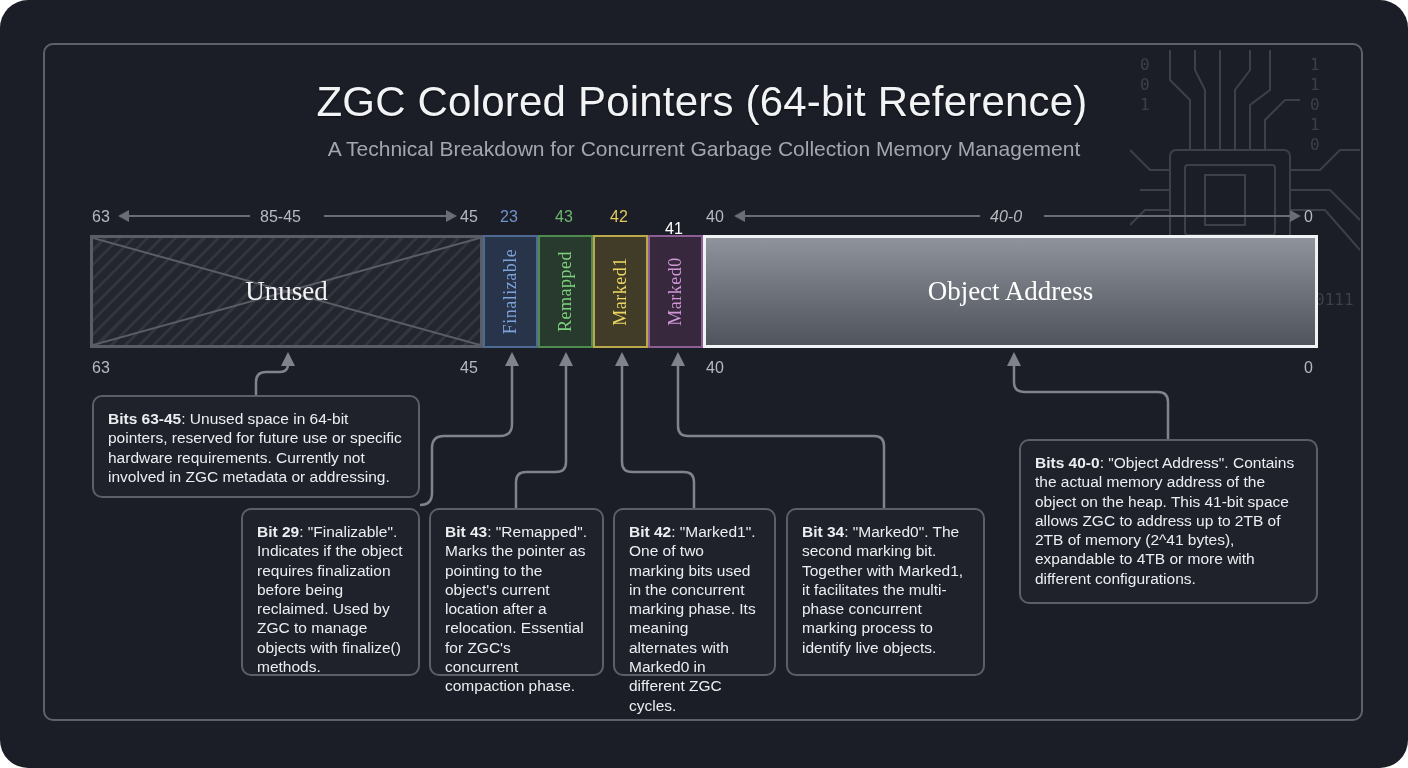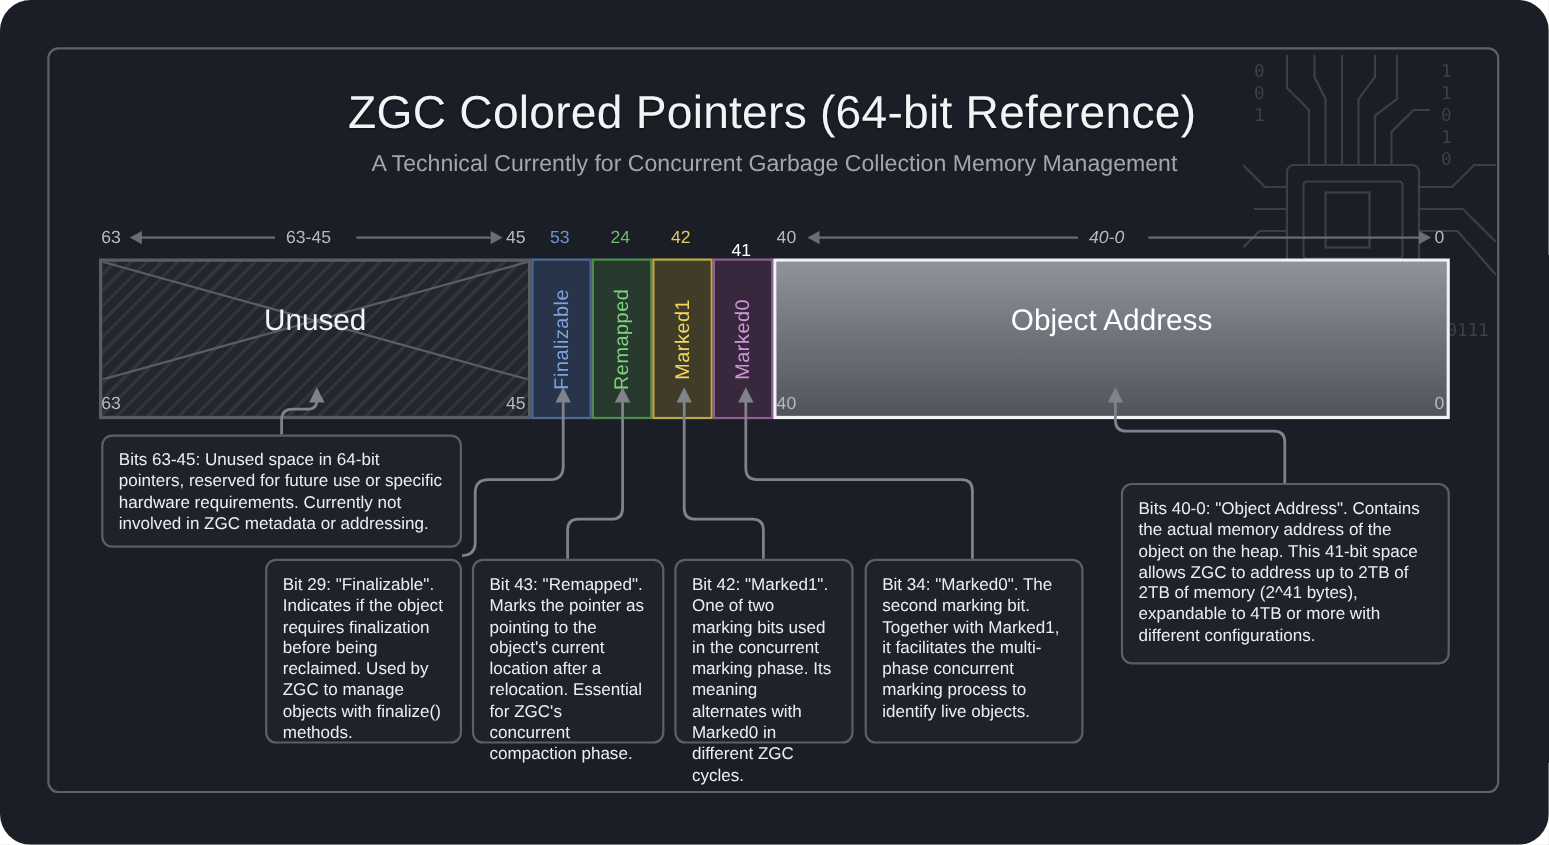--- a/index.html
+++ b/index.html
@@ -76,7 +76,7 @@
   <div class="frame"></div>
 
   <div class="title">ZGC Colored Pointers (64-bit Reference)</div>
-  <div class="subtitle">A Technical Currently for Concurrent Garbage Collection Memory Management</div>
+  <div class="subtitle">A Technical Breakdown for Concurrent Garbage Collection Memory Management</div>
 
   <div class="num" style="left:92px;top:206px;">63</div>
   <div class="arrow-l" style="left:118px;"></div>

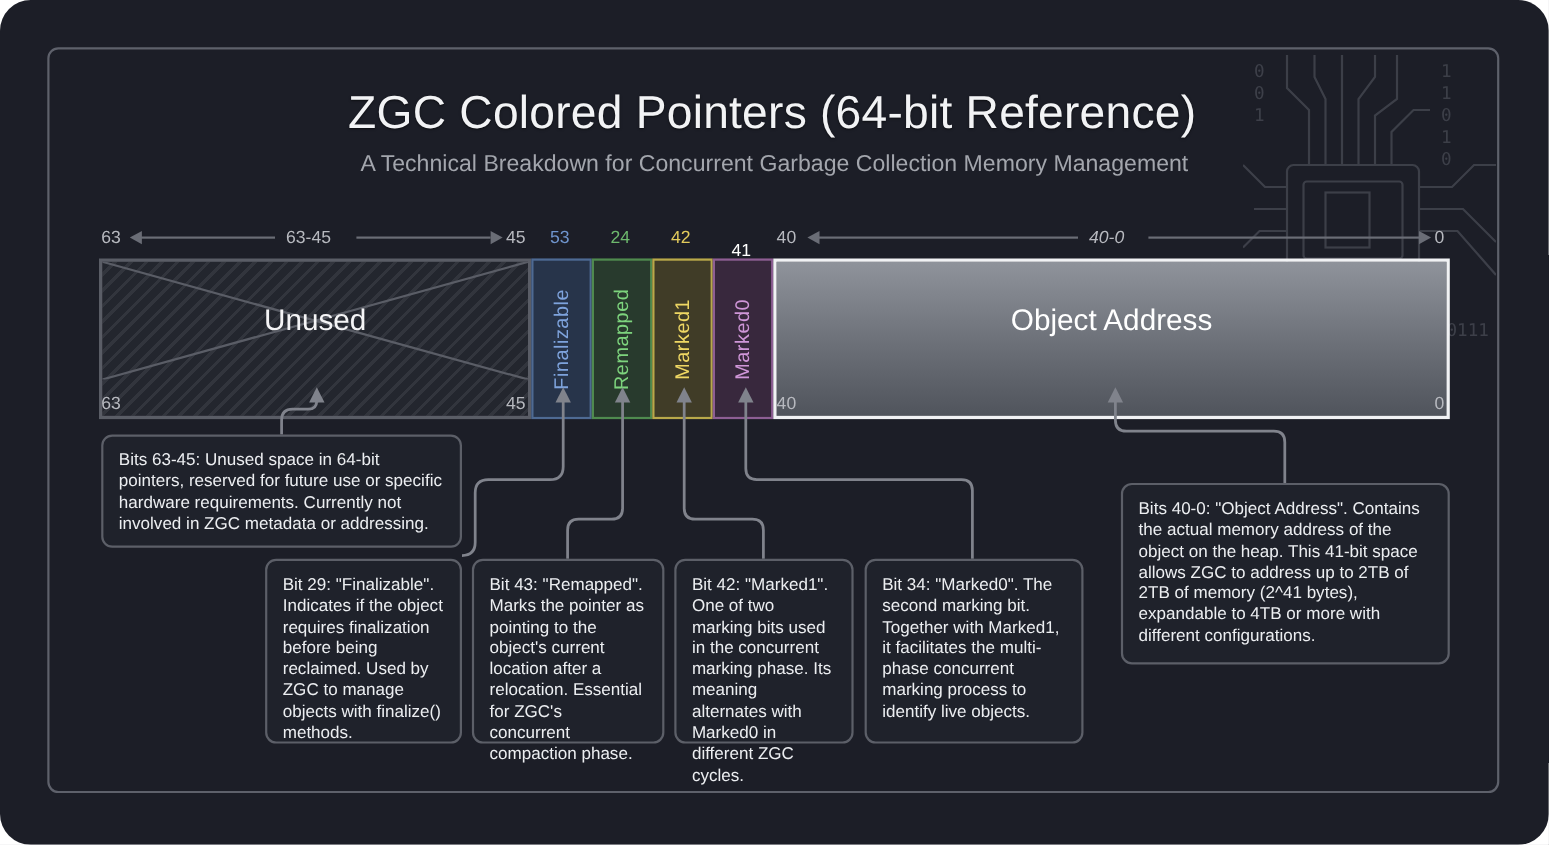--- a/index.html
+++ b/index.html
@@ -81,7 +81,7 @@
   <div class="num" style="left:92px;top:206px;">63</div>
   <div class="arrow-l" style="left:118px;"></div>
   <div class="range-line" style="left:128px;width:122px;"></div>
-  <div class="num" style="left:260px;top:206px;">63-45</div>
+  <div class="num" style="left:260px;top:206px;">85-45</div>
   <div class="range-line" style="left:324px;width:122px;"></div>
   <div class="arrow-r" style="left:446px;"></div>
   <div class="num" style="left:460px;top:206px;">45</div>

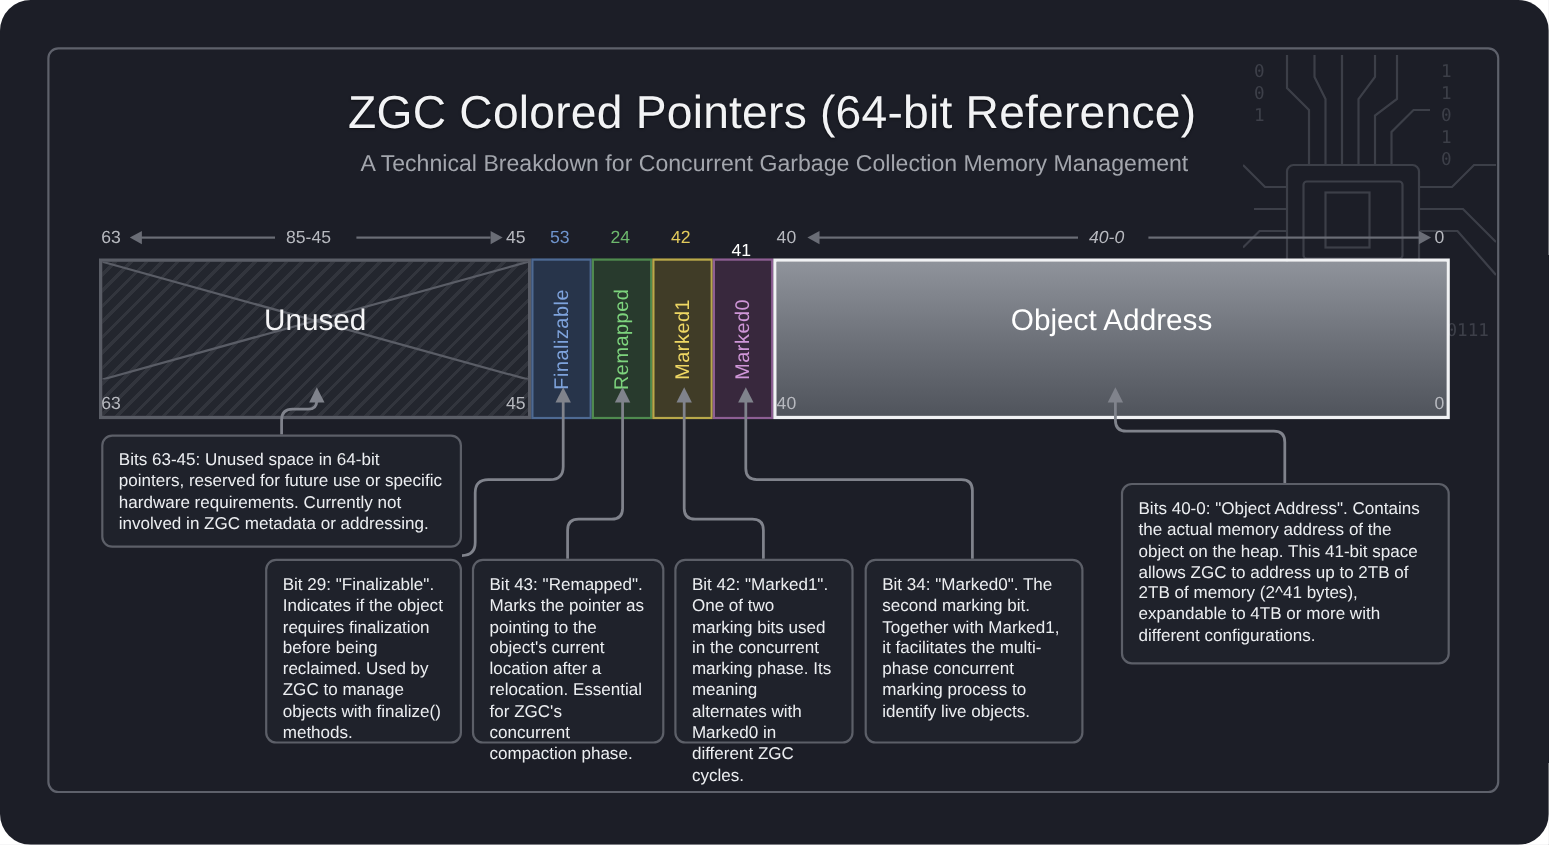--- a/index.html
+++ b/index.html
@@ -86,7 +86,7 @@
   <div class="arrow-r" style="left:446px;"></div>
   <div class="num" style="left:460px;top:206px;">45</div>
 
-  <div class="num" style="left:500px;top:206px;color:#6f94cc;">53</div>
+  <div class="num" style="left:500px;top:206px;color:#6f94cc;">23</div>
   <div class="num" style="left:555px;top:206px;color:#6db86d;">24</div>
   <div class="num" style="left:610px;top:206px;color:#e2cb5c;">42</div>
   <div class="num" style="left:665px;top:206px;color:#ffffff;margin-top:12px;">41</div>

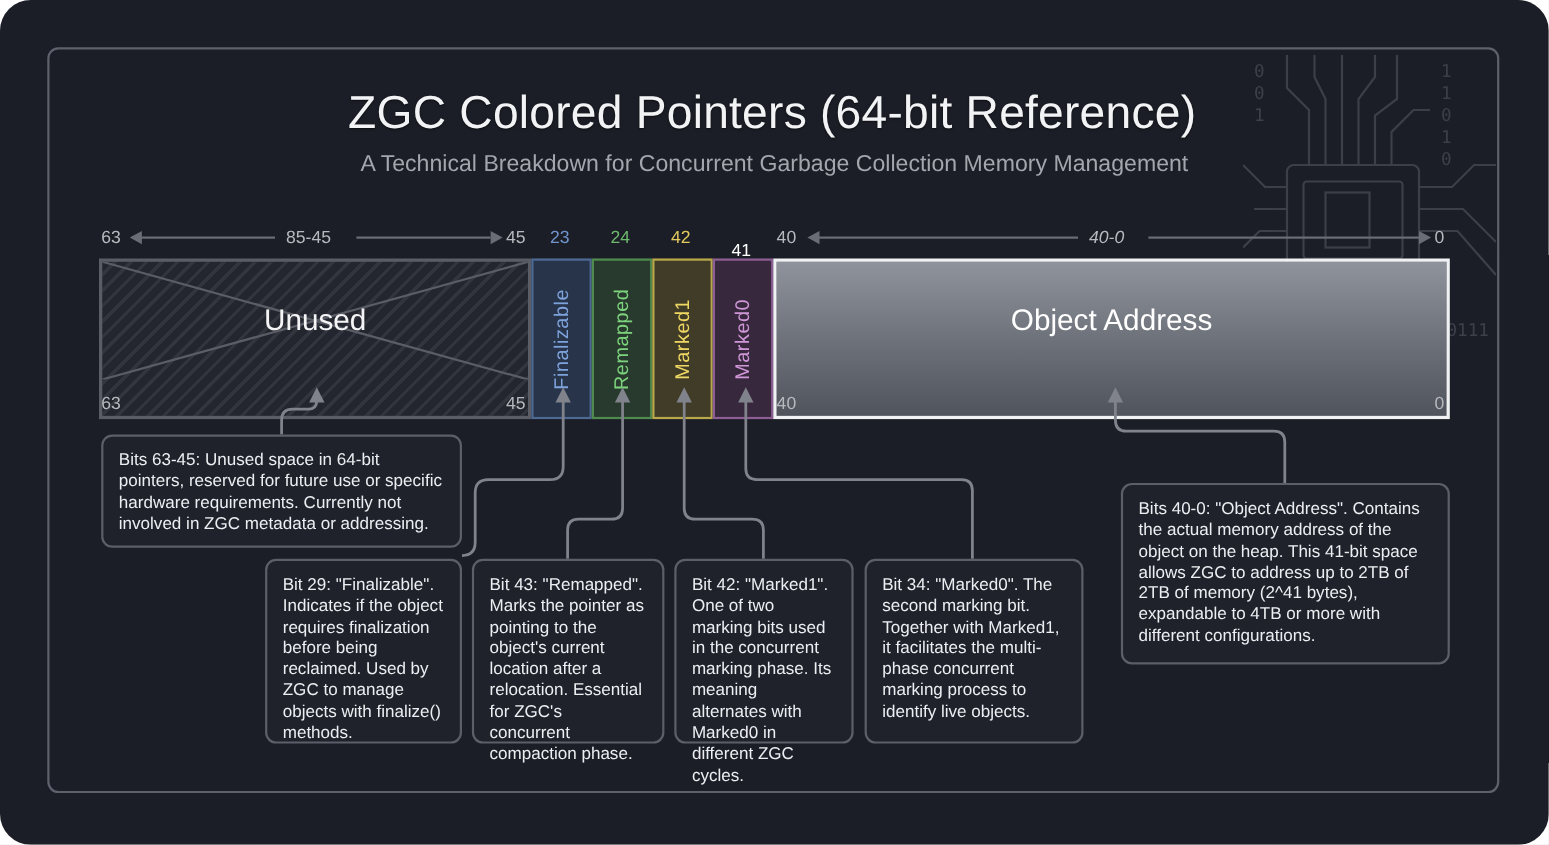--- a/index.html
+++ b/index.html
@@ -87,7 +87,7 @@
   <div class="num" style="left:460px;top:206px;">45</div>
 
   <div class="num" style="left:500px;top:206px;color:#6f94cc;">23</div>
-  <div class="num" style="left:555px;top:206px;color:#6db86d;">24</div>
+  <div class="num" style="left:555px;top:206px;color:#6db86d;">43</div>
   <div class="num" style="left:610px;top:206px;color:#e2cb5c;">42</div>
   <div class="num" style="left:665px;top:206px;color:#ffffff;margin-top:12px;">41</div>
 

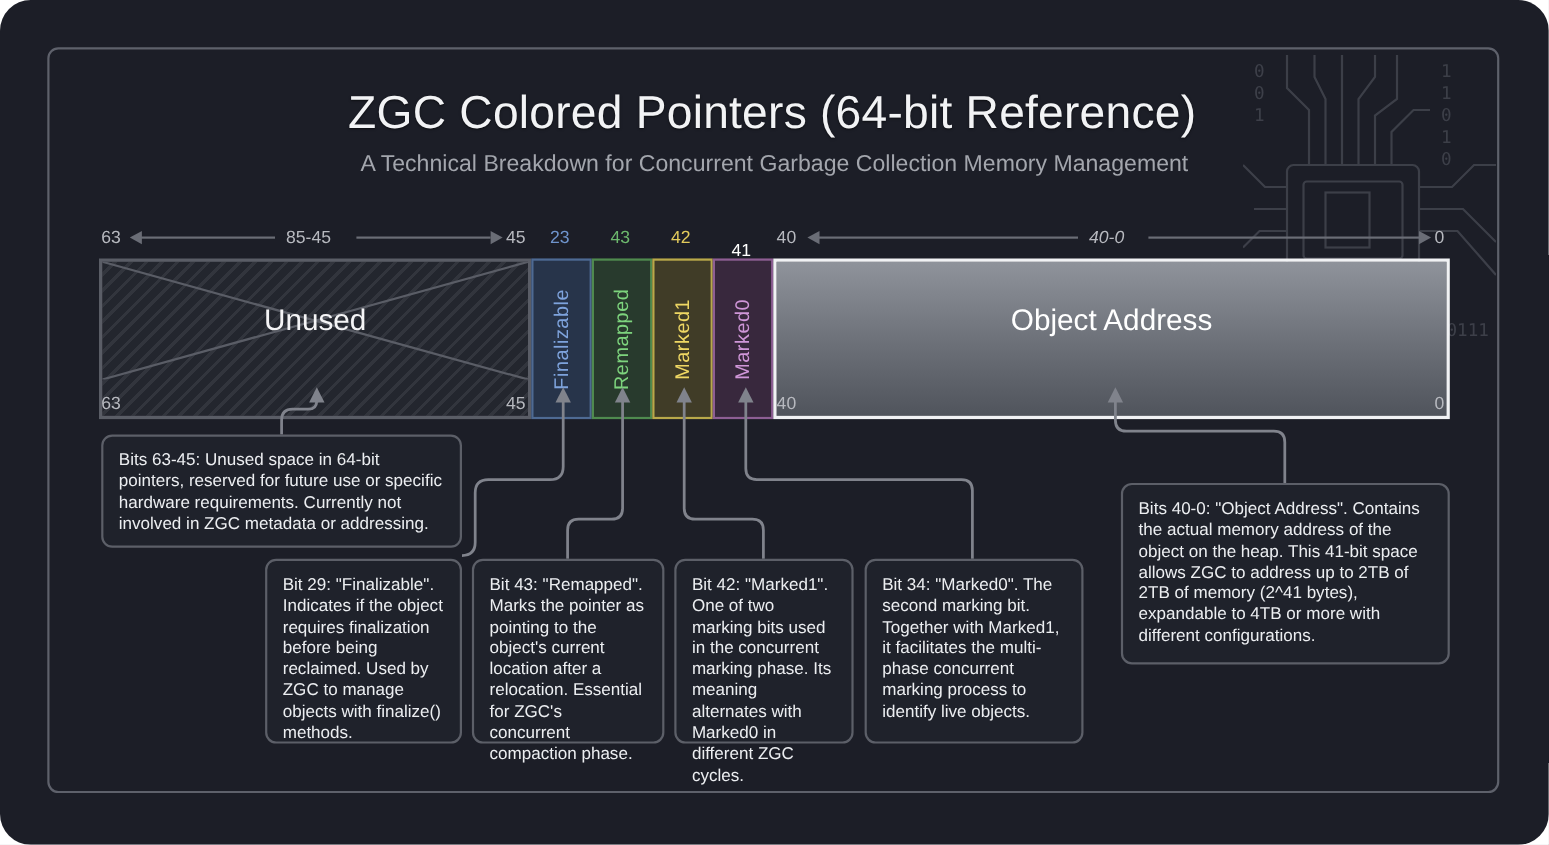--- a/index.html
+++ b/index.html
@@ -13,7 +13,7 @@
   .range-line { position:absolute; height:2px; background:#6a6d76; top:215px; }
   .arrow-l { position:absolute; width:0; height:0; border-top:6px solid transparent; border-bottom:6px solid transparent; border-right:11px solid #6a6d76; top:210px; }
   .arrow-r { position:absolute; width:0; height:0; border-top:6px solid transparent; border-bottom:6px solid transparent; border-left:11px solid #6a6d76; top:210px; }
-  .seg { position:absolute; top:235px; height:146px; box-sizing:border-box; }
+  .seg { position:absolute; top:235px; height:113px; box-sizing:border-box;font-family:Liberation Serif, serif; }
   .unused { left:90px; width:393px; border:3px solid #5a5d66;
     background: repeating-linear-gradient(135deg, #23262e 0px, #23262e 7px, #32353d 7px, #32353d 10px); }
   .unused svg { position:absolute; left:0; top:0; }

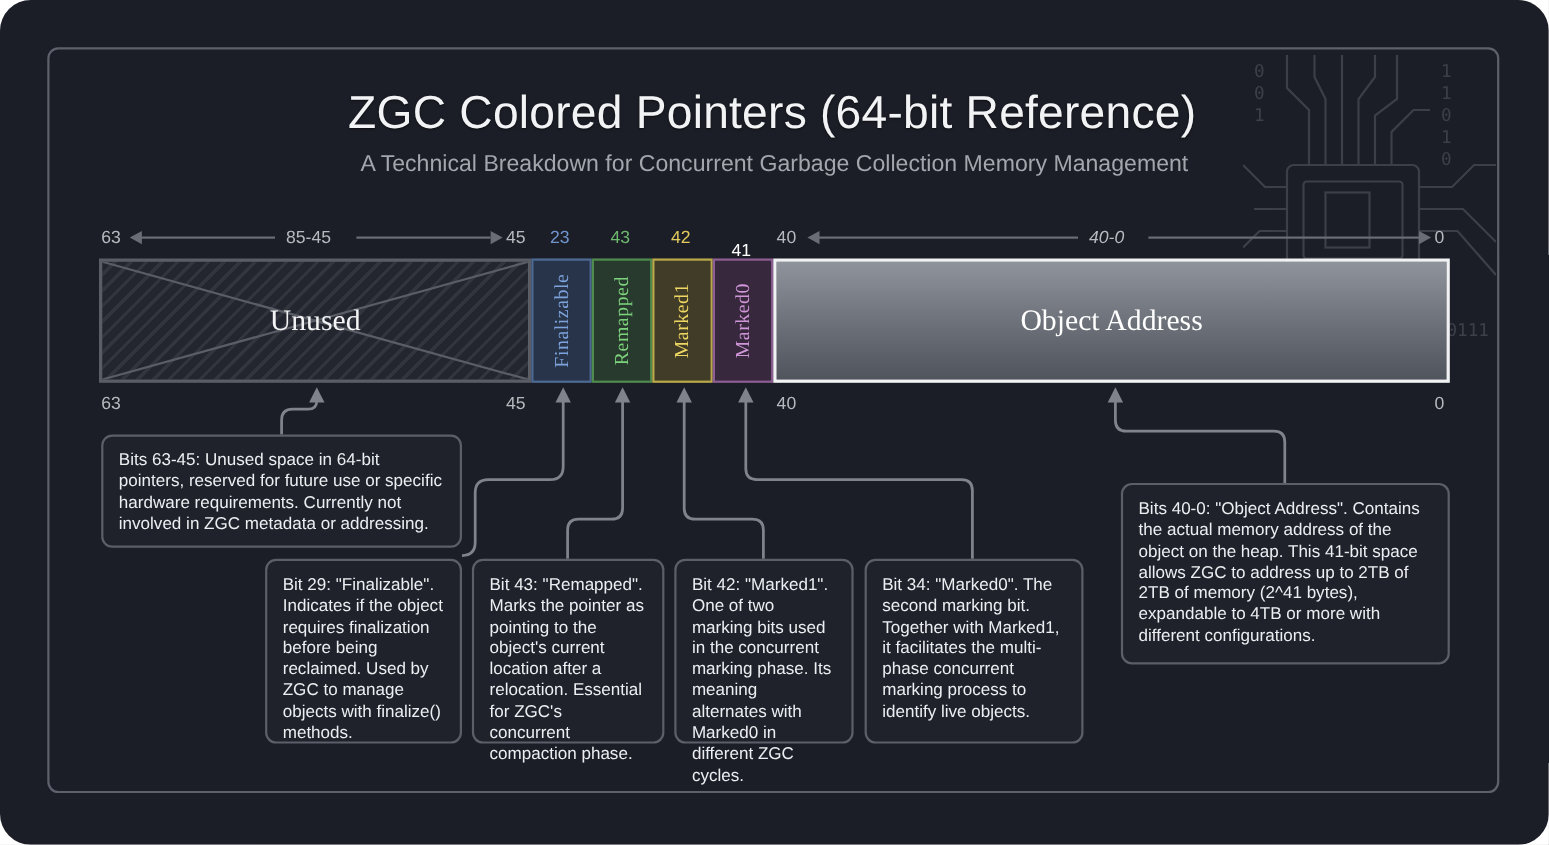--- a/index.html
+++ b/index.html
@@ -31,7 +31,7 @@
   .addr { left:703px; width:615px; border:3px solid #f1f2f4; background:linear-gradient(180deg,#8f939b 0%,#6e727a 50%,#50545c 100%); }
   .addr-label { position:absolute; left:0; right:0; top:38px; text-align:center; color:#ffffff; font-size:27px; }
   .box { position:absolute; border:2px solid #5c5f68; border-radius:10px; background:#1f222b; box-sizing:border-box; padding:12px 14px; color:#eceef1; font-size:15.5px; line-height:19.3px; }
-  .box b { font-weight:400; }
+  .box b { font-weight:700; }
   .connectors { position:absolute; left:0; top:0; }
 </style>
 </head>

